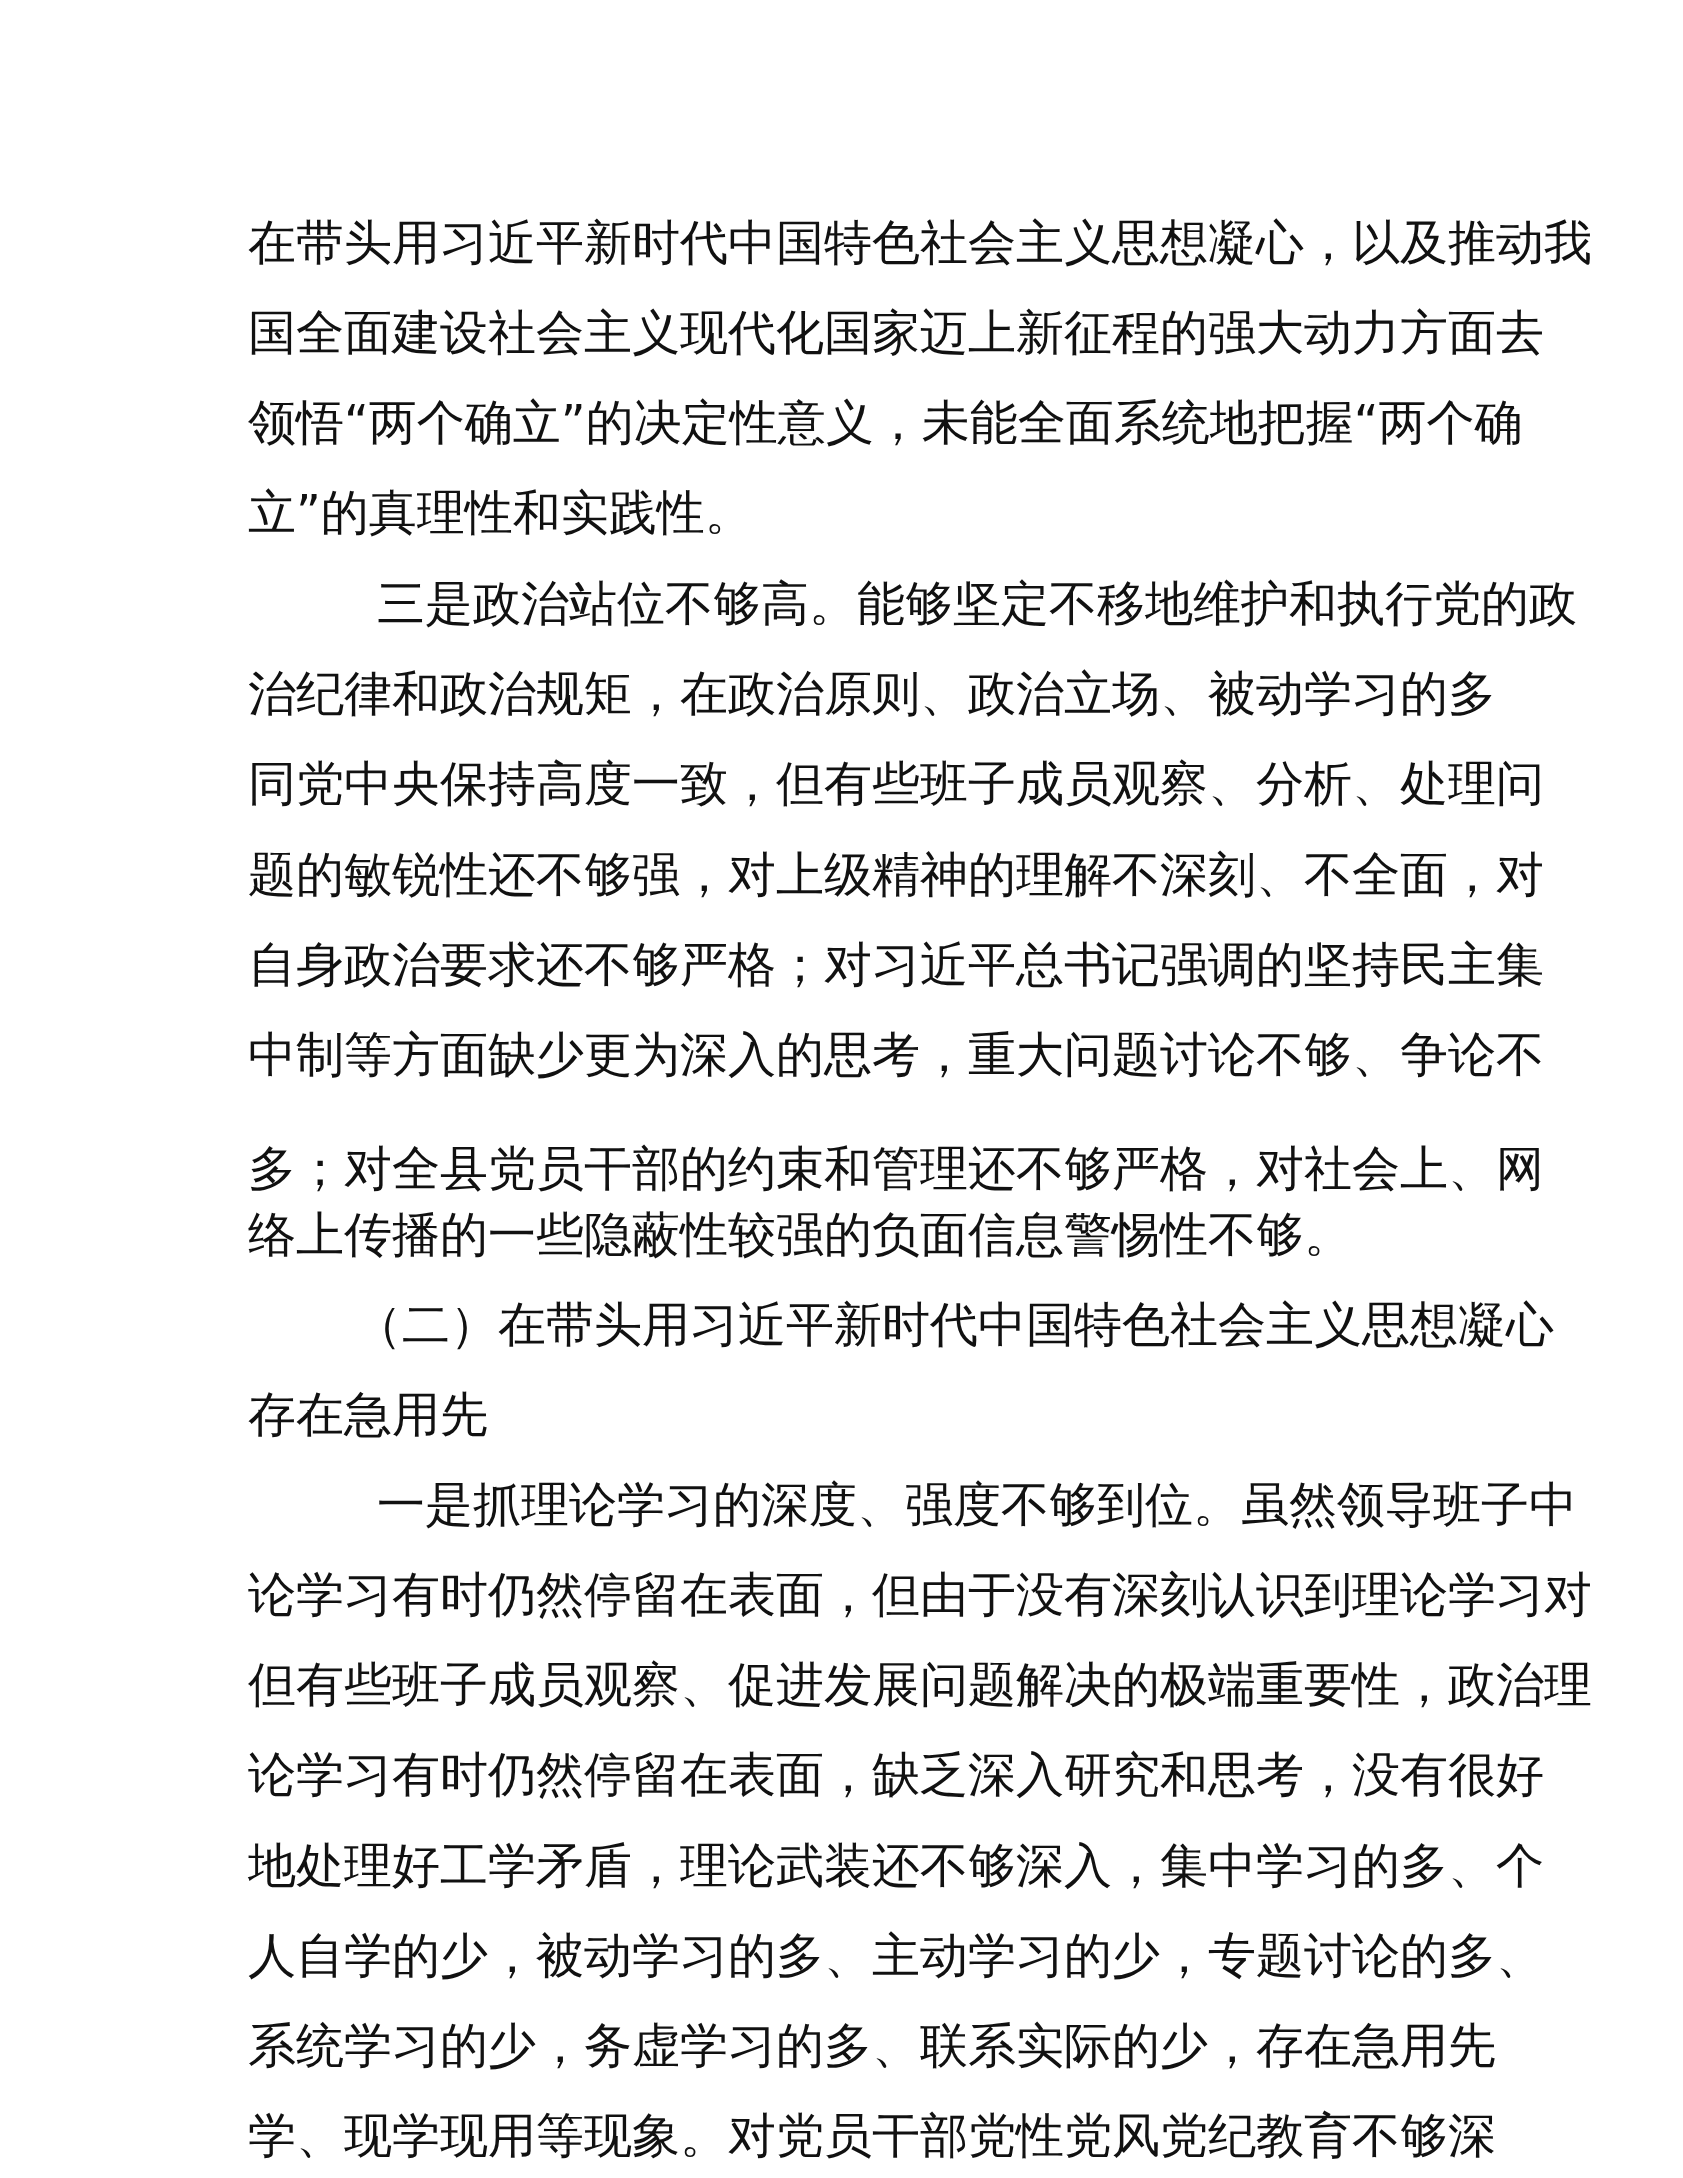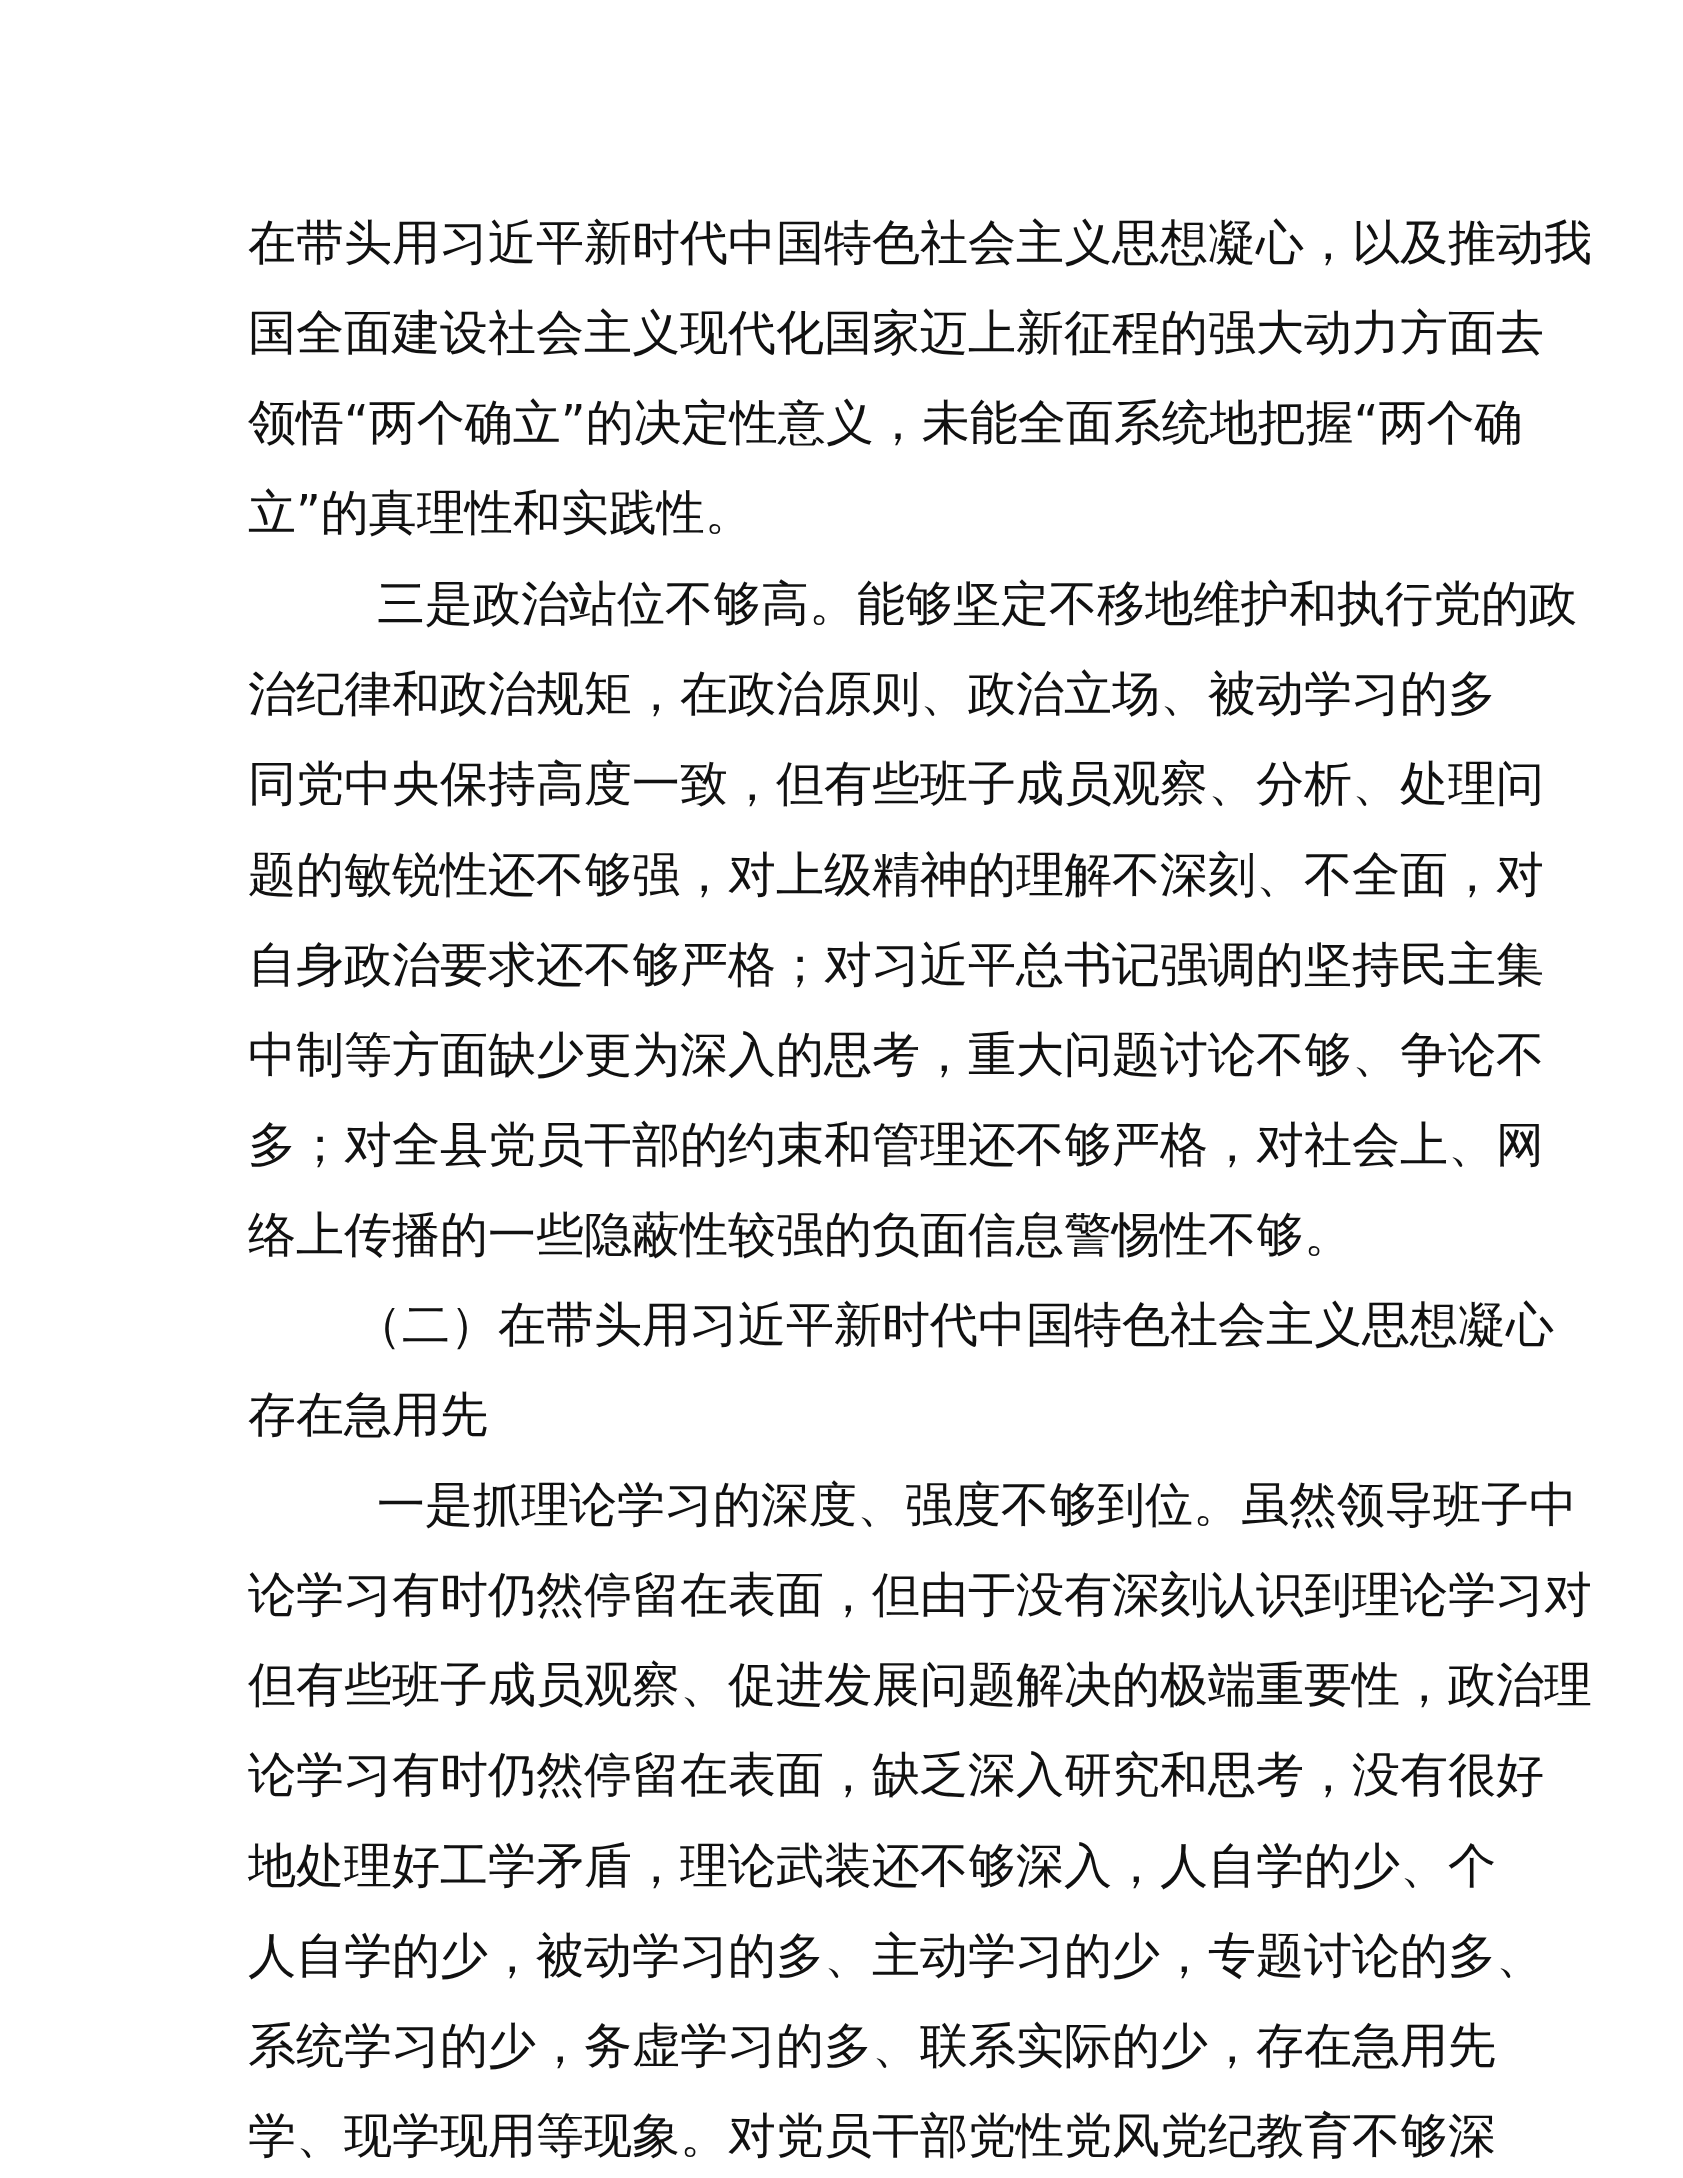--- a/index.html
+++ b/index.html
@@ -42,7 +42,7 @@
     <div class="line" style="top:840px">题的敏锐性还不够强，对上级精神的理解不深刻、不全面，对</div>
     <div class="line" style="top:930px">自身政治要求还不够严格；对习近平总书记强调的坚持民主集</div>
     <div class="line" style="top:1020px">中制等方面缺少更为深入的思考，重大问题讨论不够、争论不</div>
-    <div class="line" style="top:1110px">多；对全县党员干部的约束和管理还不够严格，对社会上、网</div>
+    <div class="line" style="top:1134px">多；对全县党员干部的约束和管理还不够严格，对社会上、网</div>
     <div class="line last" style="top:1200px">络上传播的一些隐蔽性较强的负面信息警惕性不够。</div>
   </div>
 

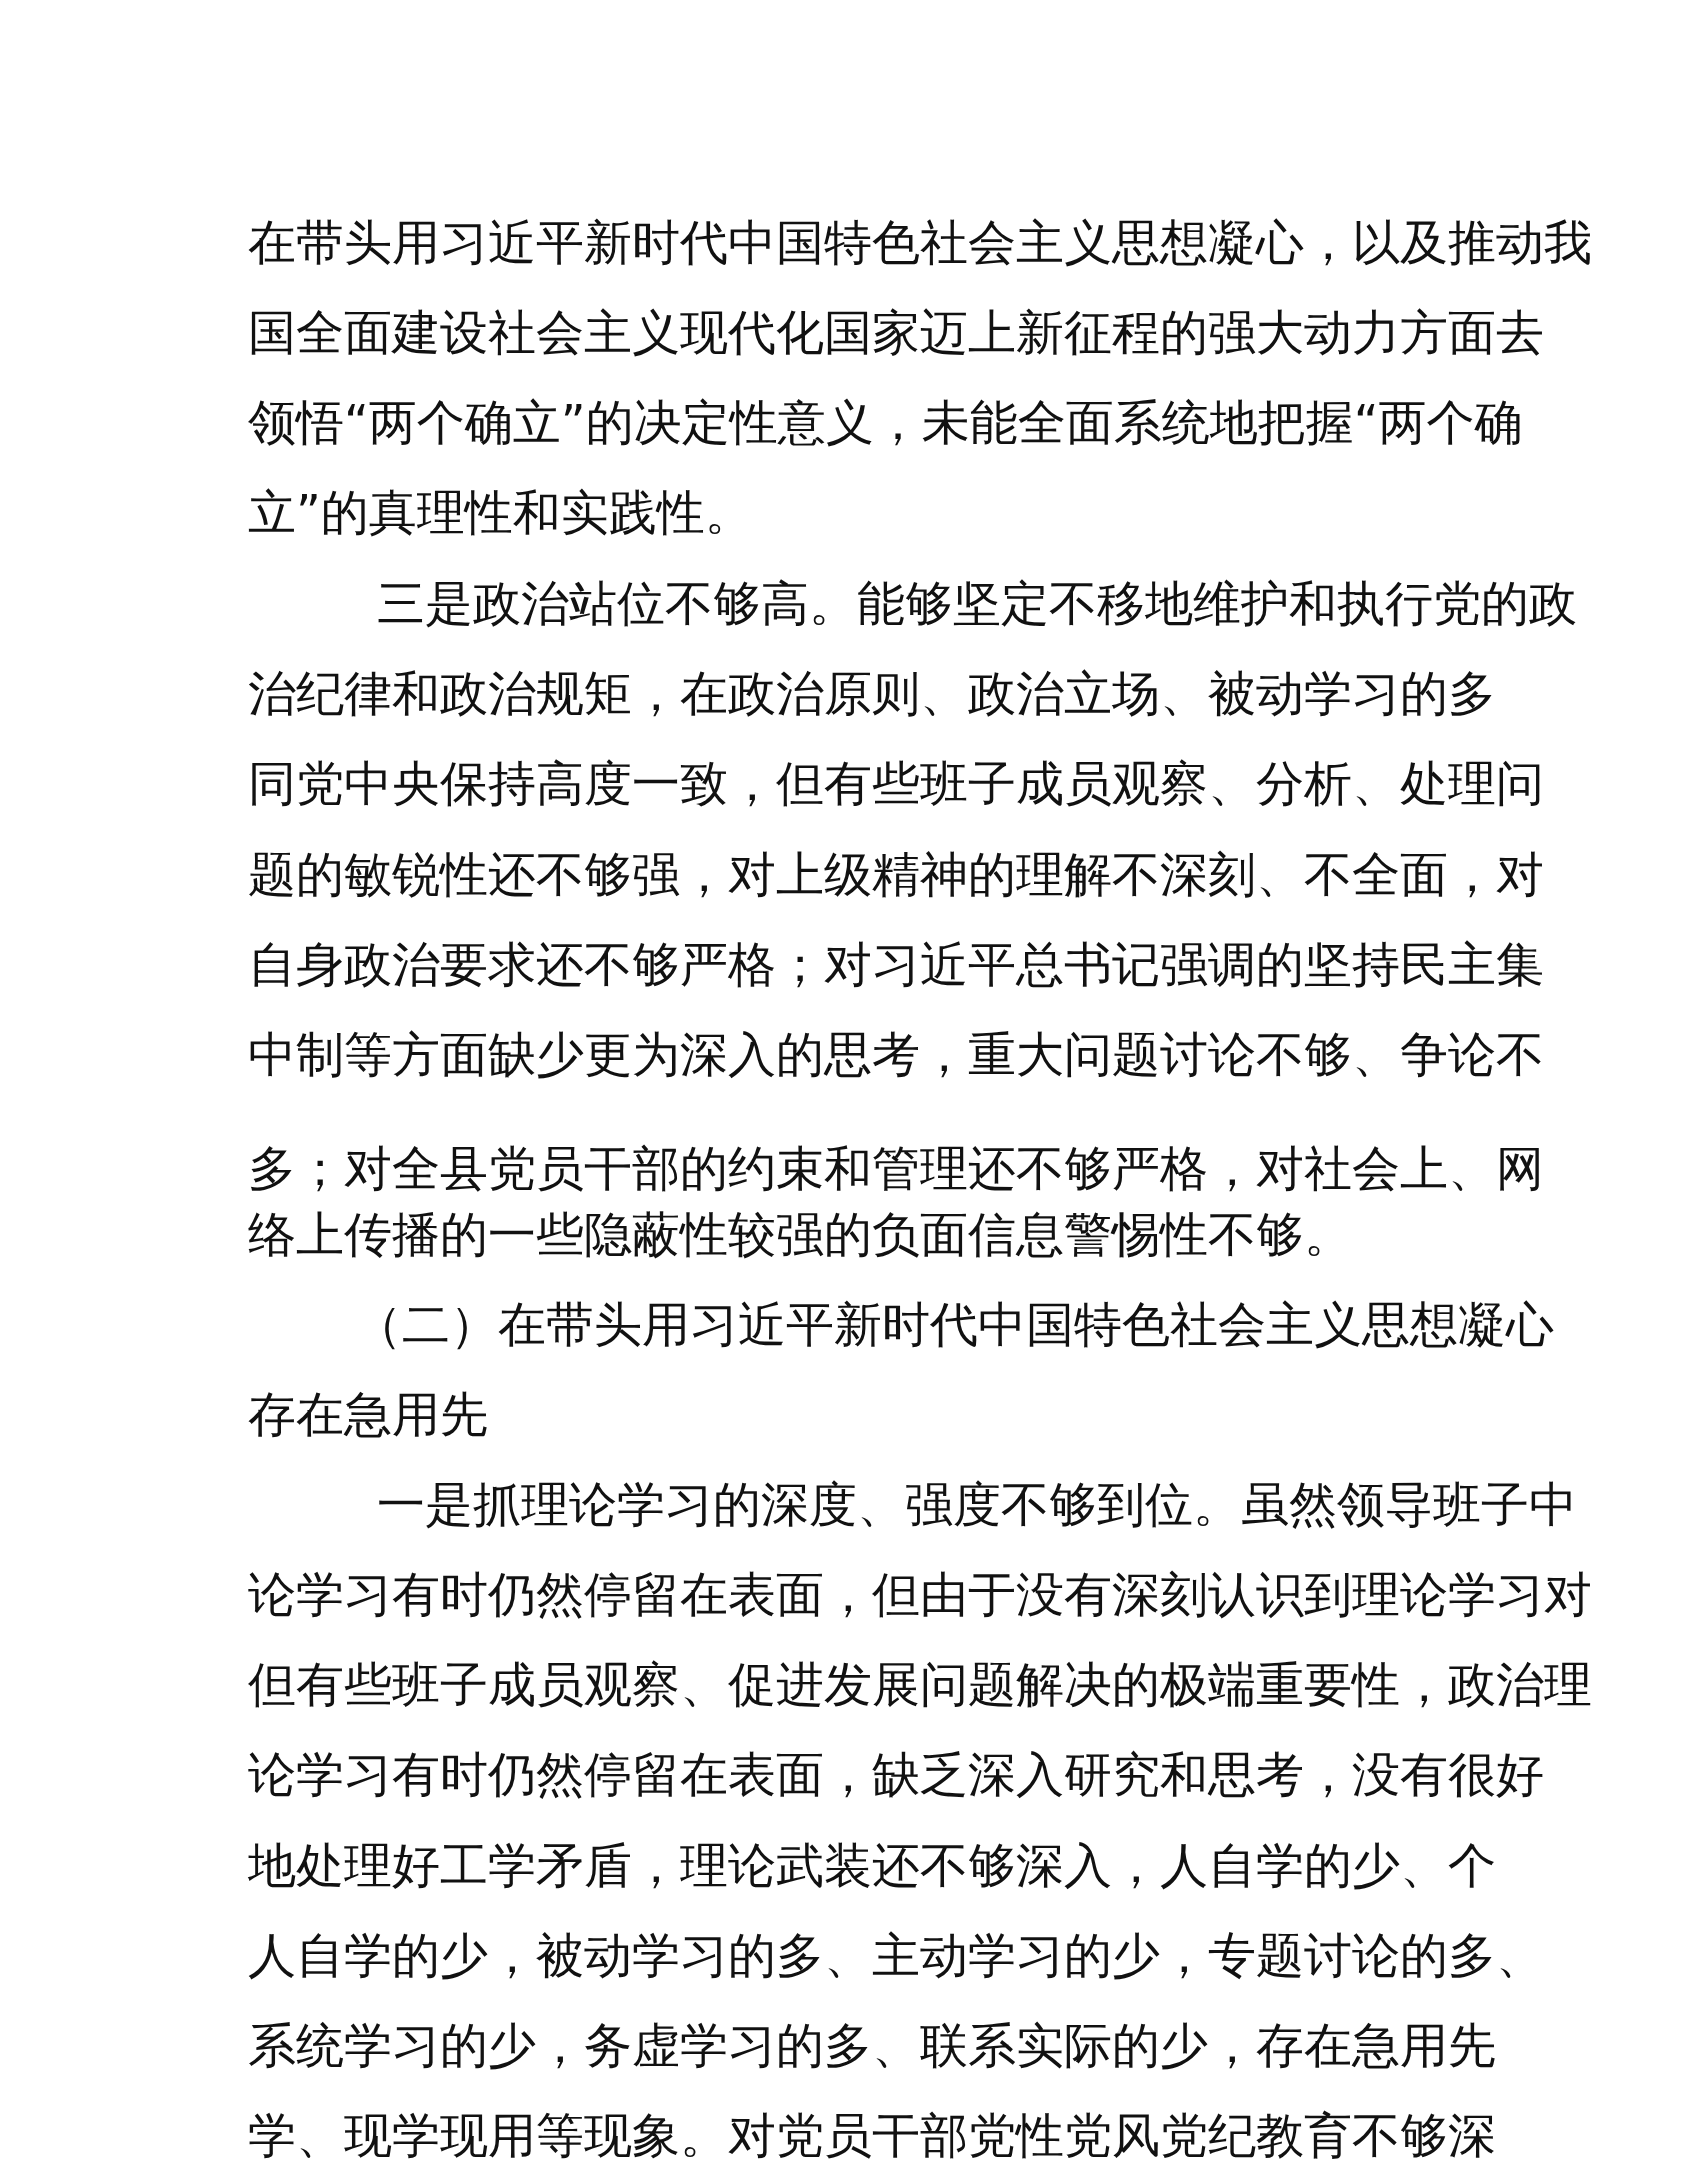--- a/index.html
+++ b/index.html
@@ -56,7 +56,7 @@
     <div class="line" style="top:1560px">论学习有时仍然停留在表面，但由于没有深刻认识到理论学习对</div>
     <div class="line" style="top:1650px">但有些班子成员观察、促进发展问题解决的极端重要性，政治理</div>
     <div class="line" style="top:1740px">论学习有时仍然停留在表面，缺乏深入研究和思考，没有很好</div>
-    <div class="line" style="top:1831px">地处理好工学矛盾，理论武装还不够深入，人自学的少、个</div>
+    <div class="line" style="top:1831px">地处理好工学矛盾，理论武装还不够深入，集中学习的多、个</div>
     <div class="line" style="top:1921px">人自学的少，被动学习的多、主动学习的少，专题讨论的多、</div>
     <div class="line" style="top:2011px">系统学习的少，务虚学习的多、联系实际的少，存在急用先</div>
     <div class="line" style="top:2101px">学、现学现用等现象。对党员干部党性党风党纪教育不够深</div>

